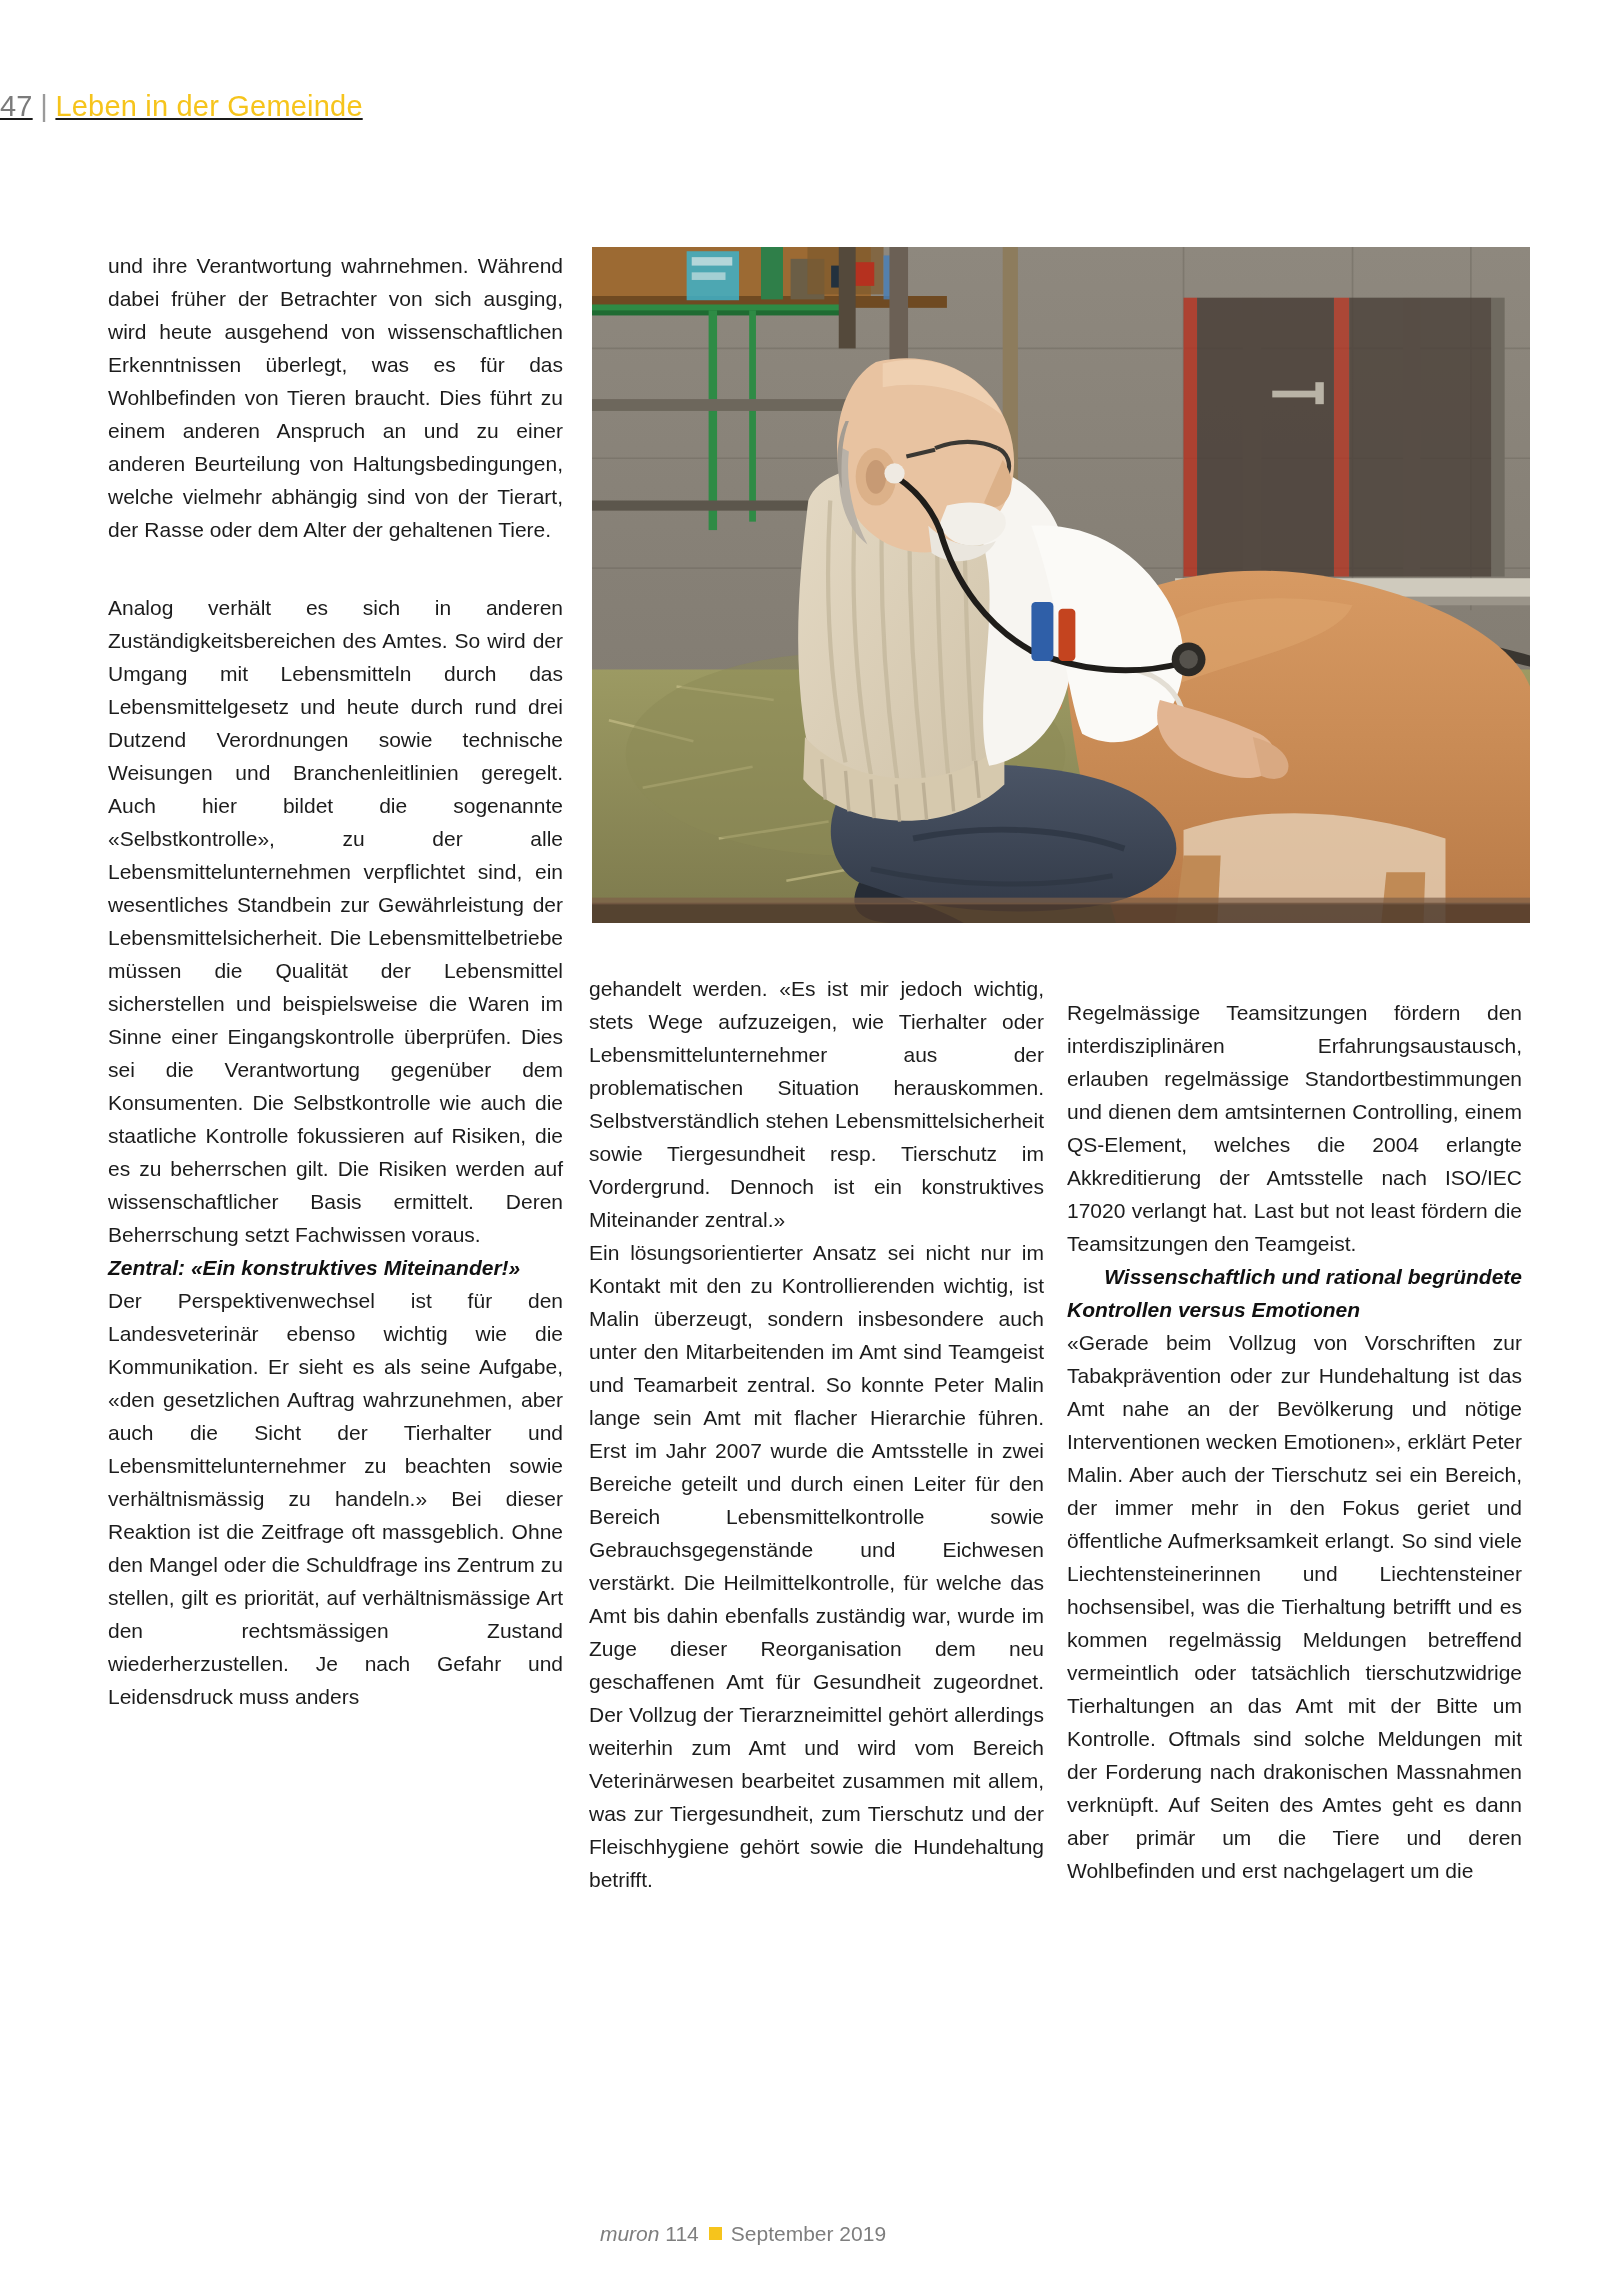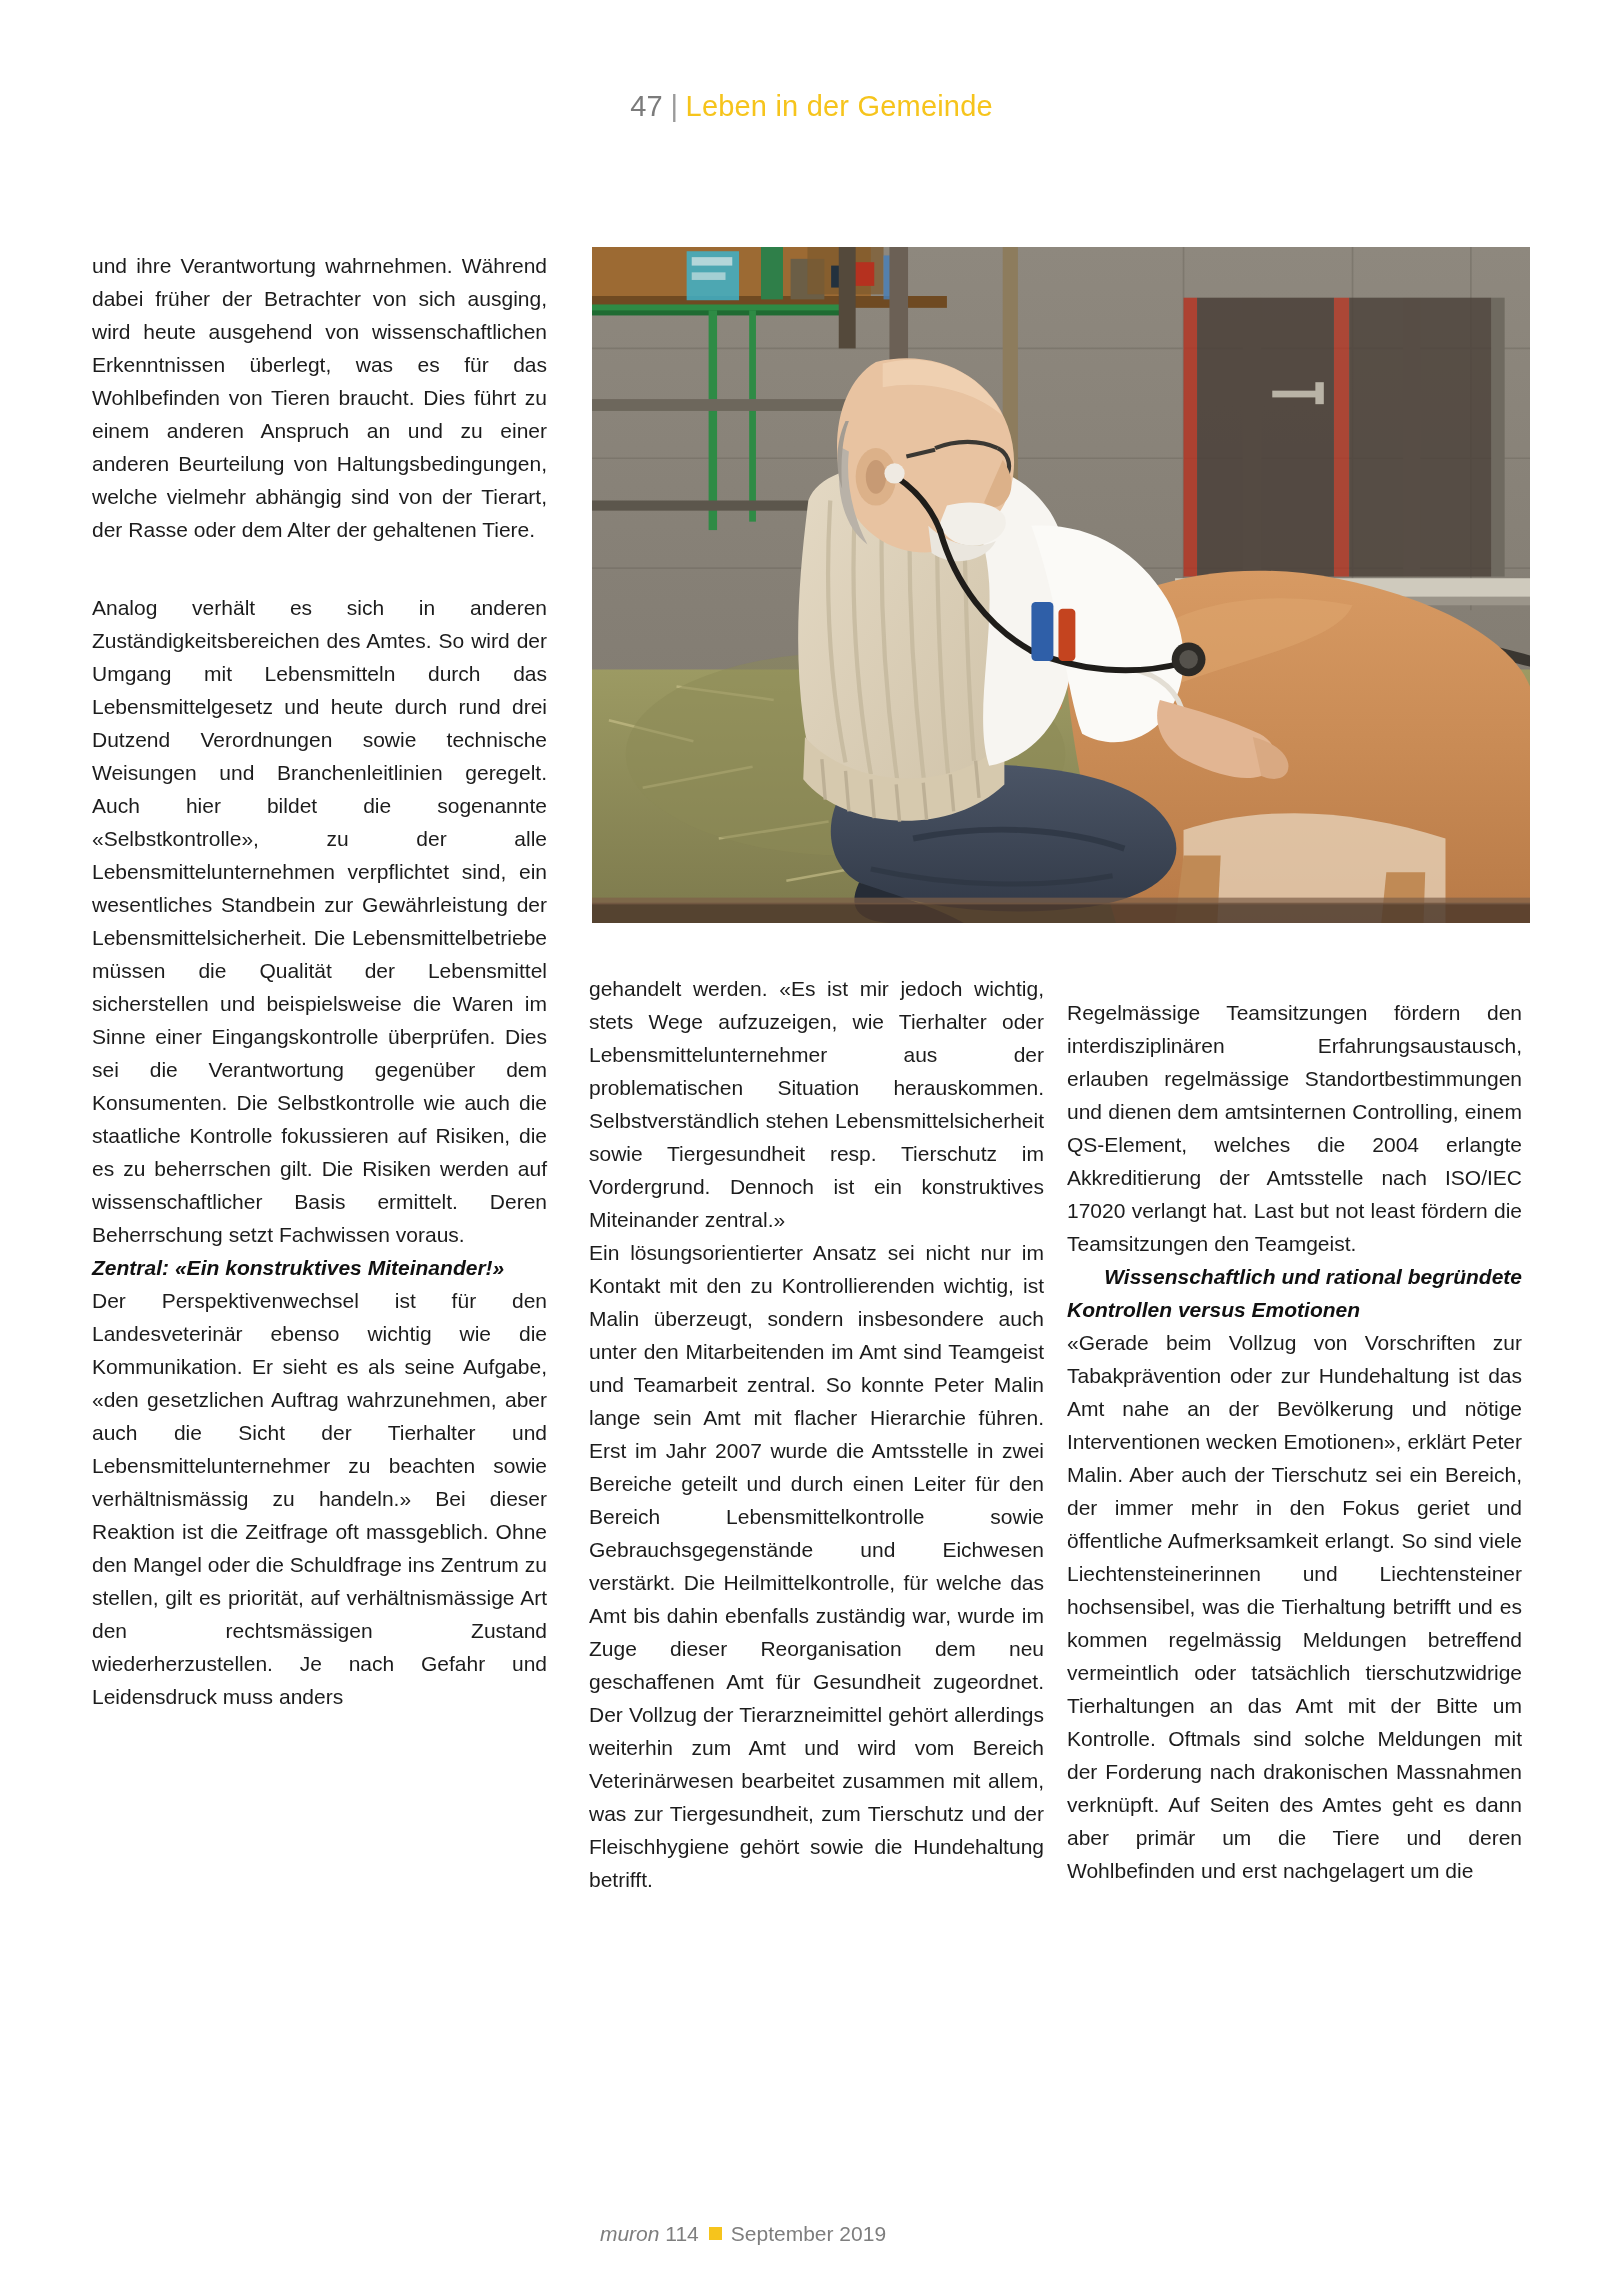--- a/index.html
+++ b/index.html
@@ -22,10 +22,11 @@
     top: 89px;
     left: 0;
     width: 1623px;
-    text-align: center;
+    text-align: left;
     font-size: 29px;
     line-height: 1.2;
     white-space: nowrap;
+    text-decoration: underline;
   }
   .page-header .pg-num {
     color: #7b7b7b;

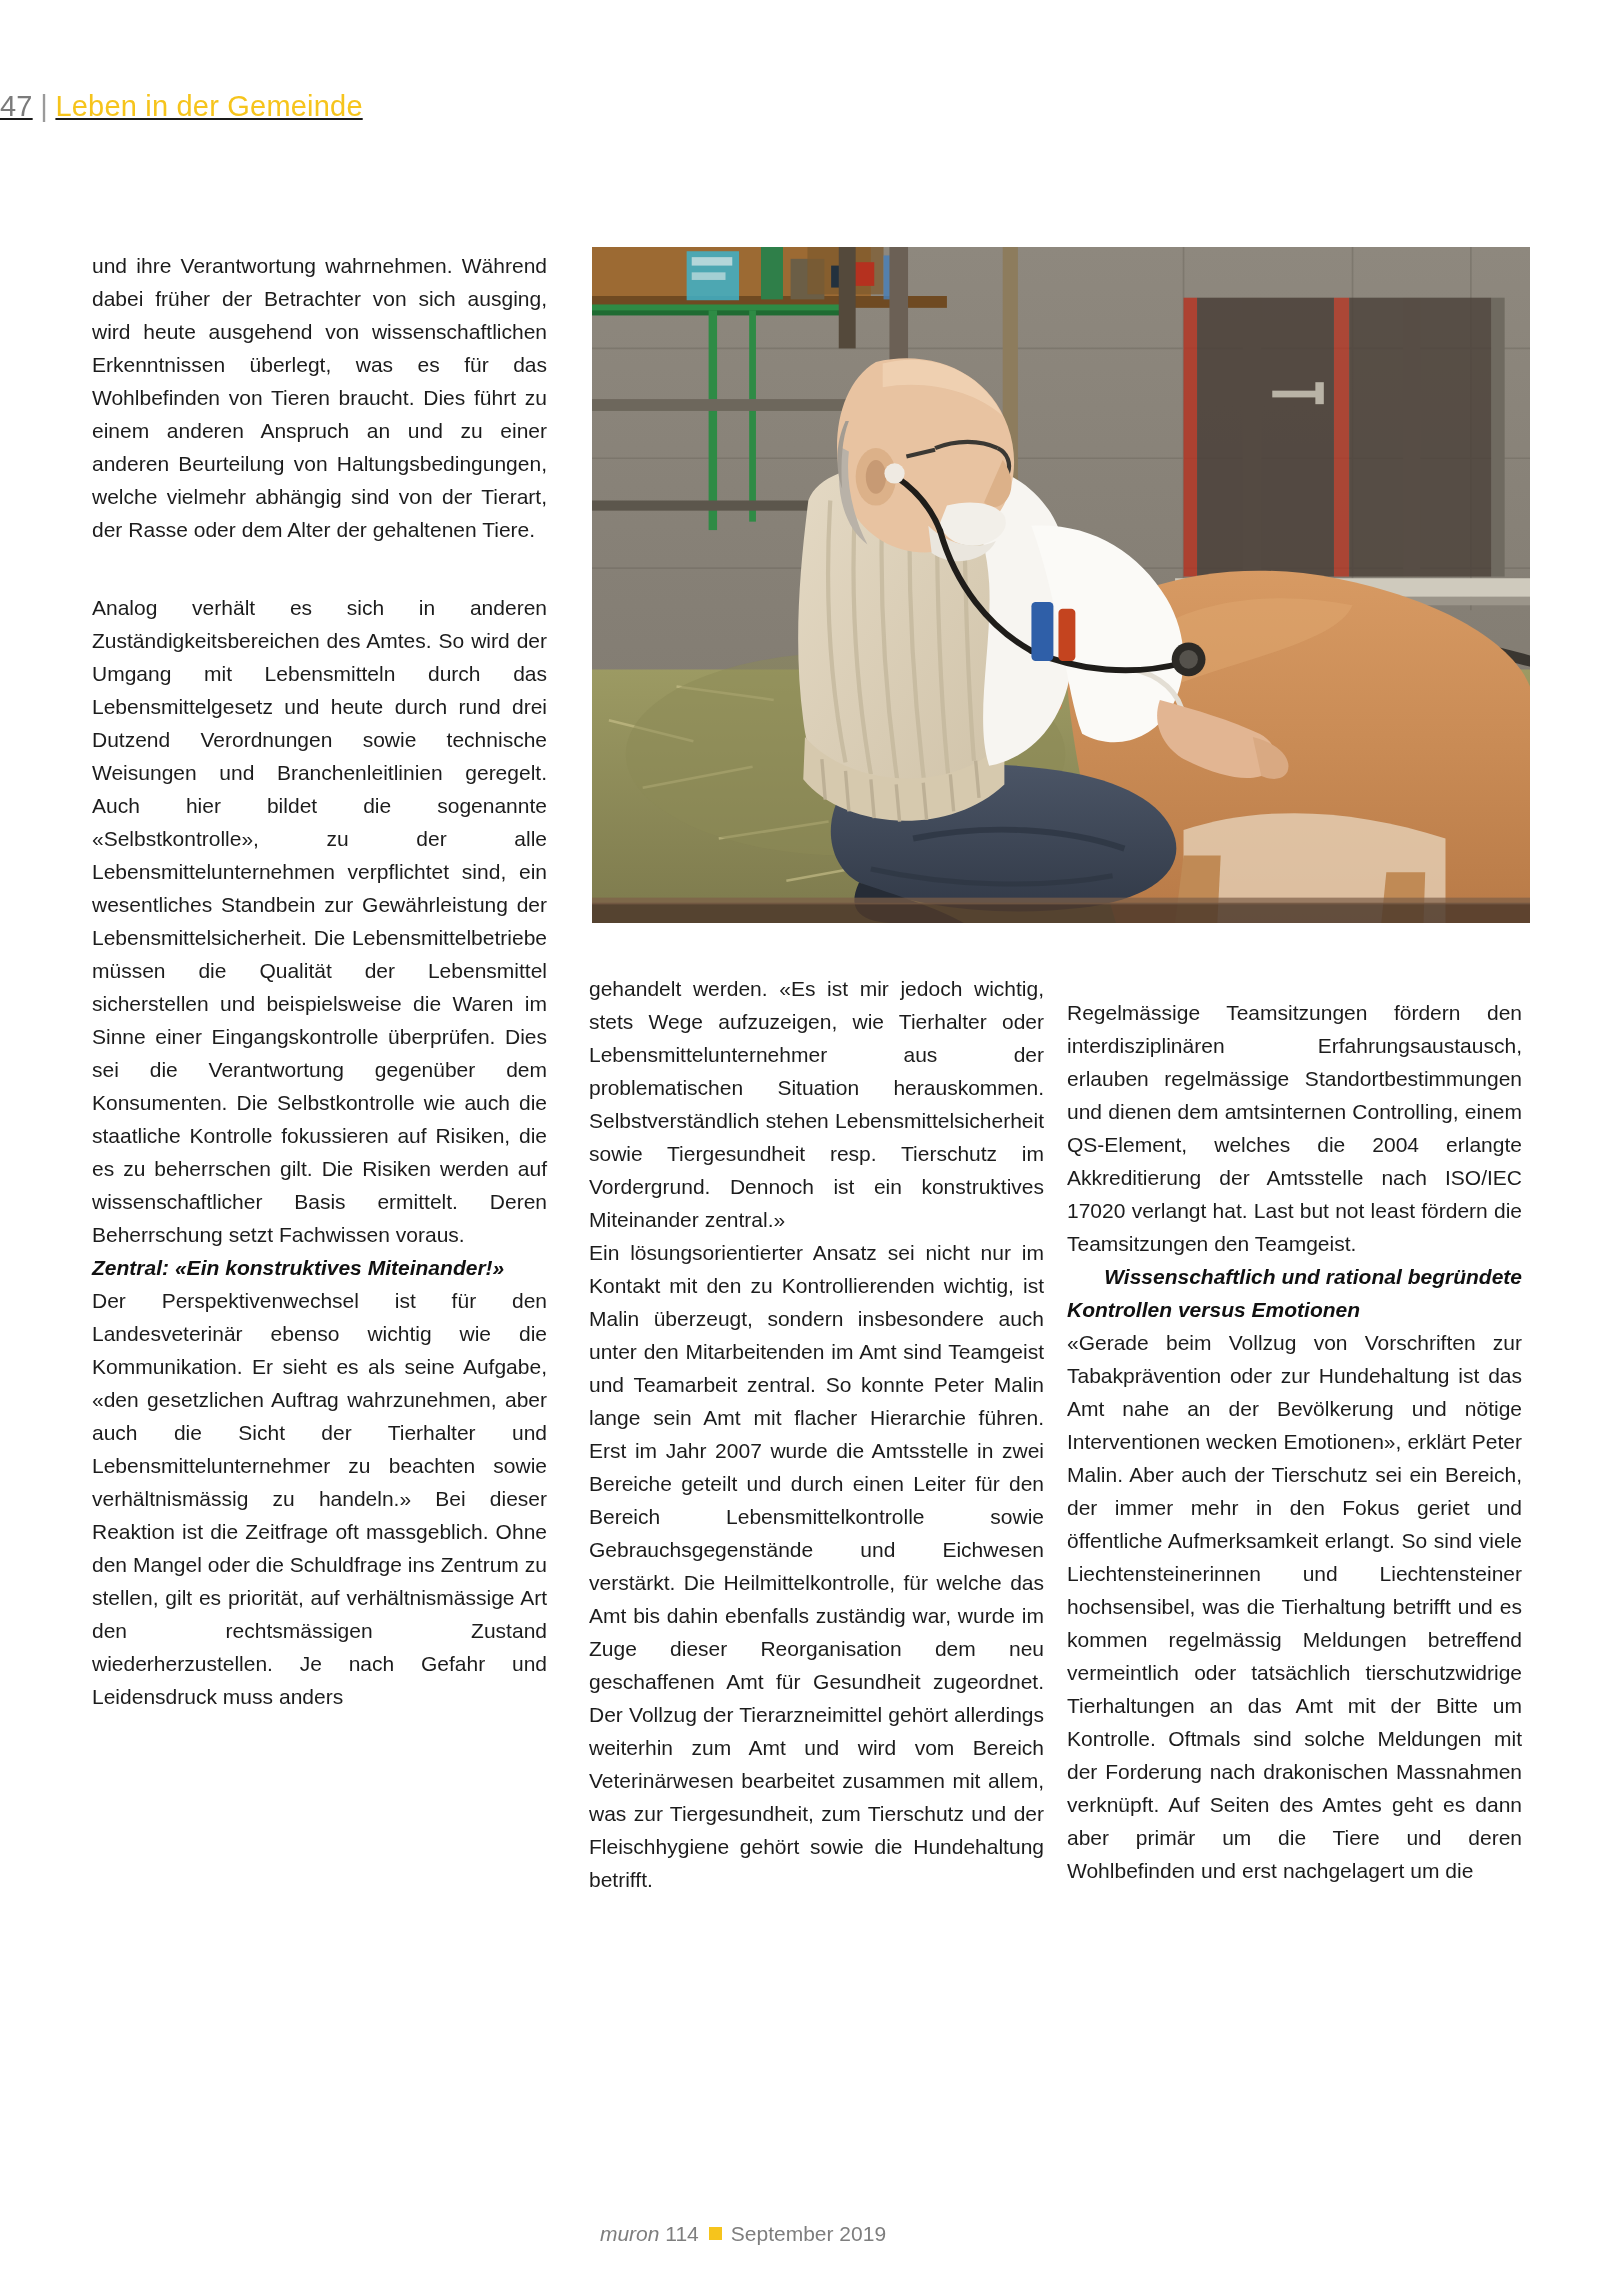--- a/index.html
+++ b/index.html
@@ -68,7 +68,7 @@
     hyphens: manual;
     word-spacing: 0.1px;
   }
-  .col-1 { left: 92px; top: 249px;  }
+  .col-1 { left: 108px; top: 249px;  }
   .col-2 { left: 589px; top: 972px; }
   .col-3 { left: 1067px; top: 996px; }
 

